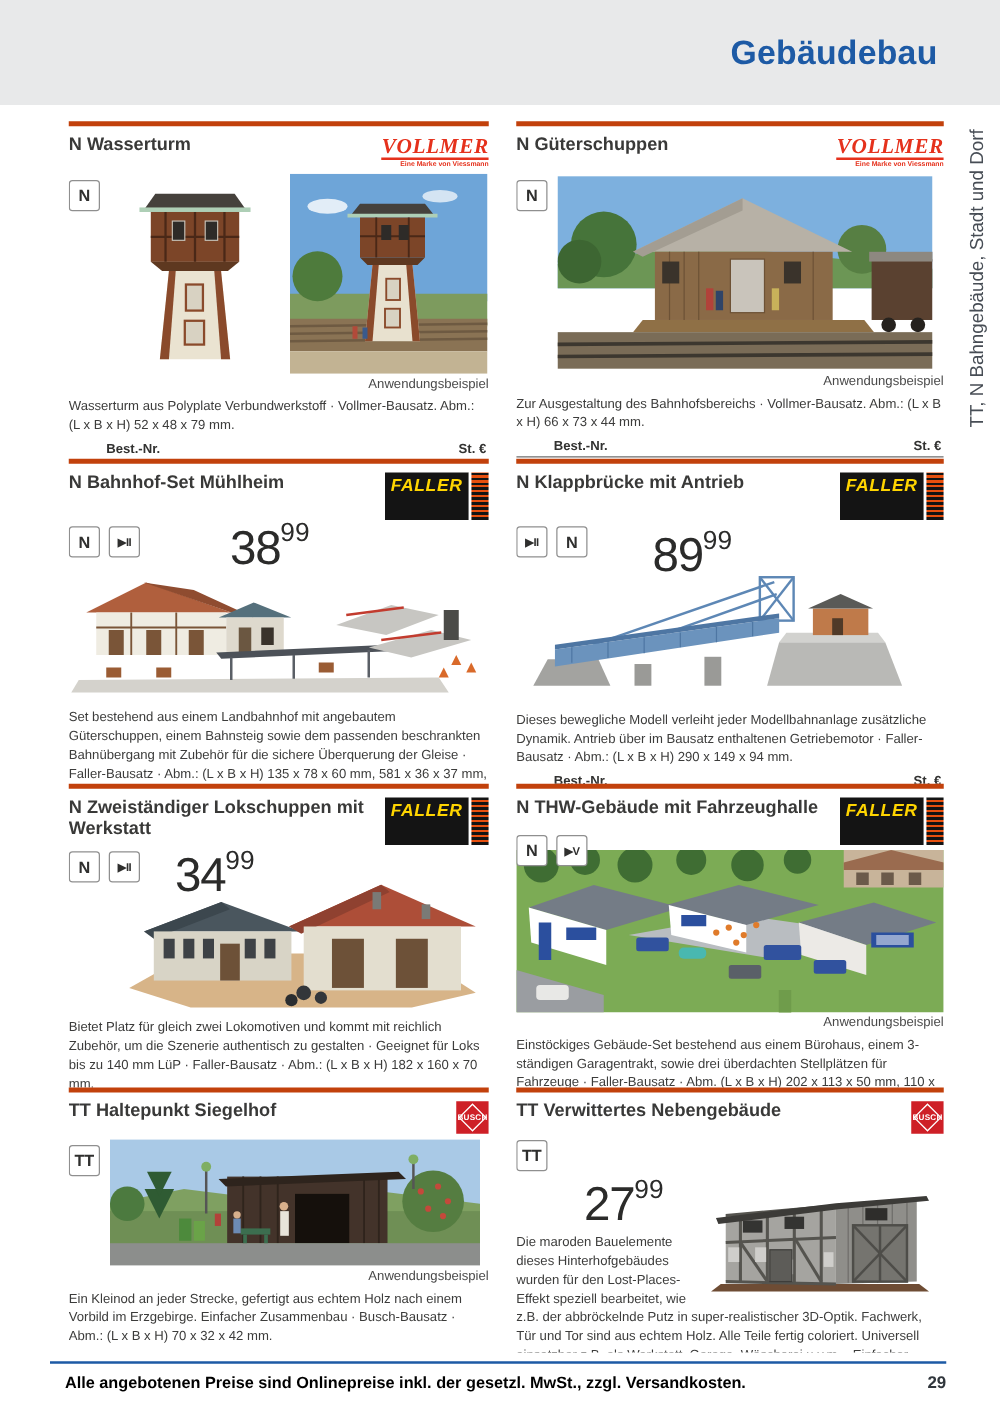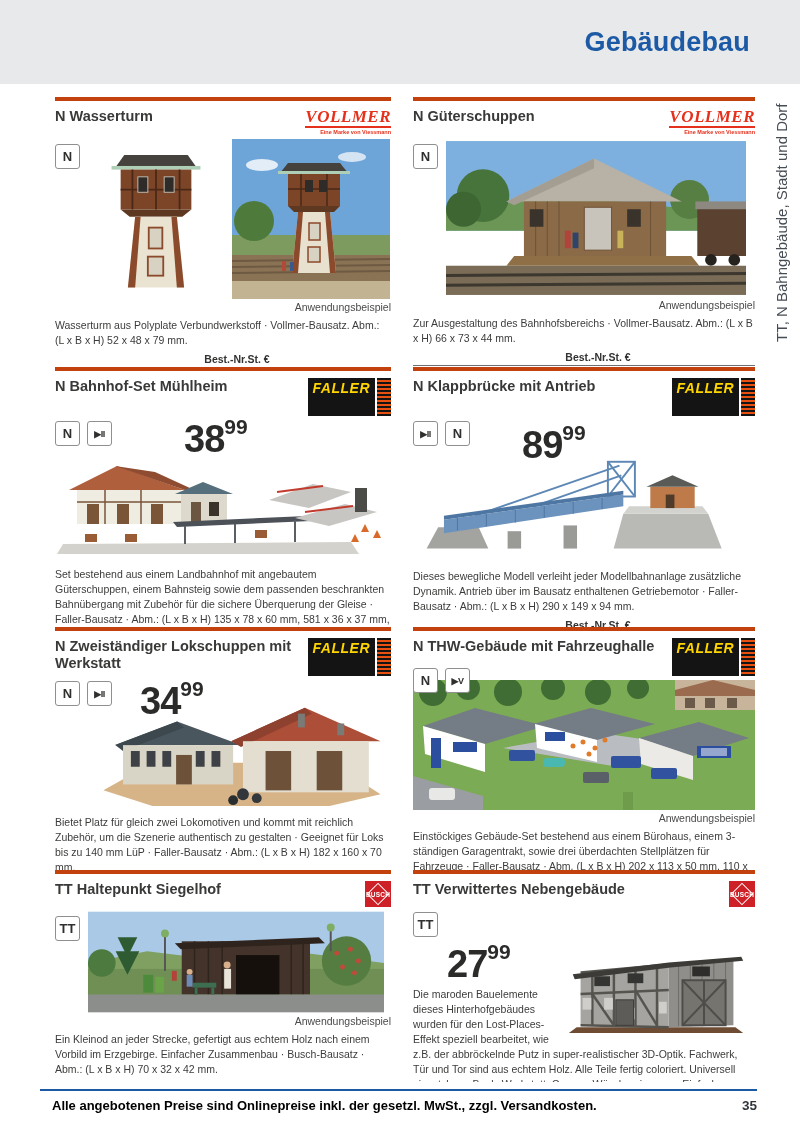--- a/index.html
+++ b/index.html
@@ -50,7 +50,7 @@
 
   
   .ptable { margin-top:4px; font-size:10.5px; font-weight:bold; color:#323231; }
-  .pt-head, .pt-row { display:flex; justify-content:center; border-bottom:1px solid #6e6e6e; padding:1px 2px 2px 0; }
+  .pt-head, .pt-row { display:flex; justify-content:space-between; border-bottom:1px solid #6e6e6e; padding:1px 2px 2px 0; }
   .pt-head span:first-child { padding-left:30px; }
   .pt-row span:first-child { padding-left:14px; }
 

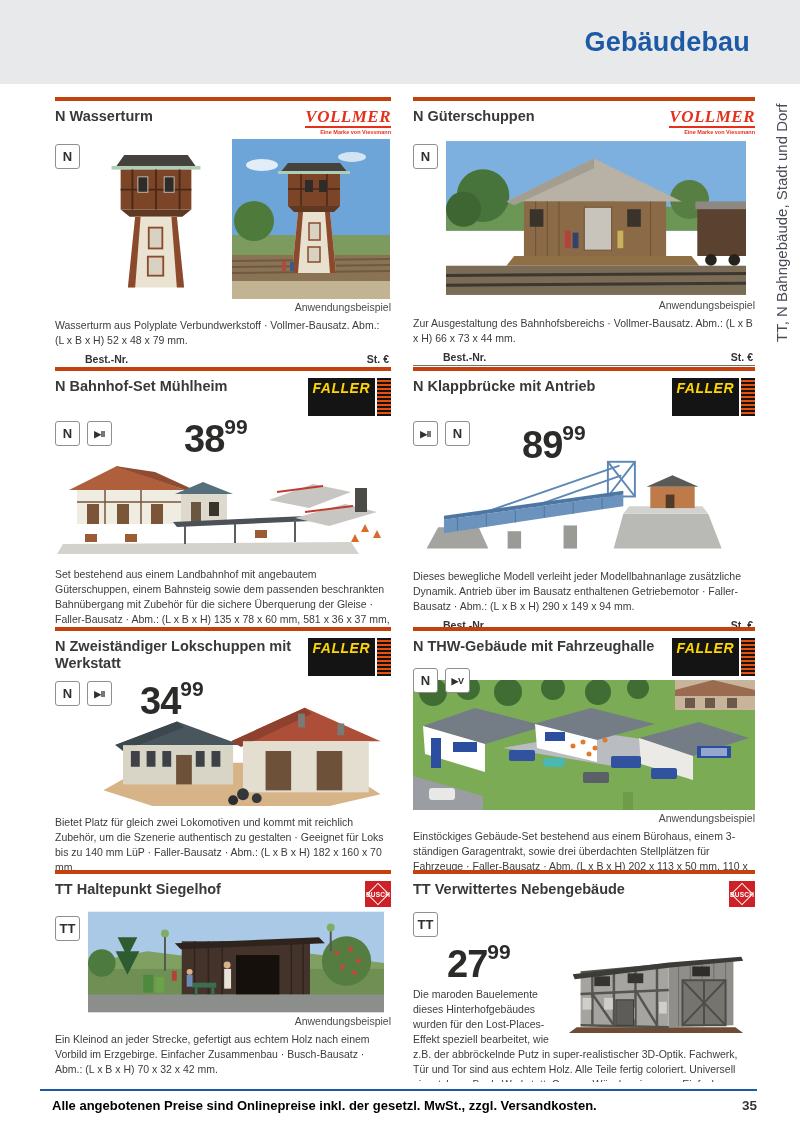--- a/index.html
+++ b/index.html
@@ -42,7 +42,7 @@
   .badge.sym { font-size:9px; letter-spacing:-.5px; }
 
   
-  .big-price { font-weight:bold; color:#2b2b2a; font-size:38px; line-height:.9; letter-spacing:-1px; }
+  .big-price { font-weight:normal; color:#2b2b2a; font-size:38px; line-height:.9; letter-spacing:-1px;text-align:center; }
   .big-price sup { font-size:21px; vertical-align:18px; letter-spacing:0; }
 
   .caption { text-align:right; font-size:10.5px; color:#4a4a4a; margin-top:2px; }

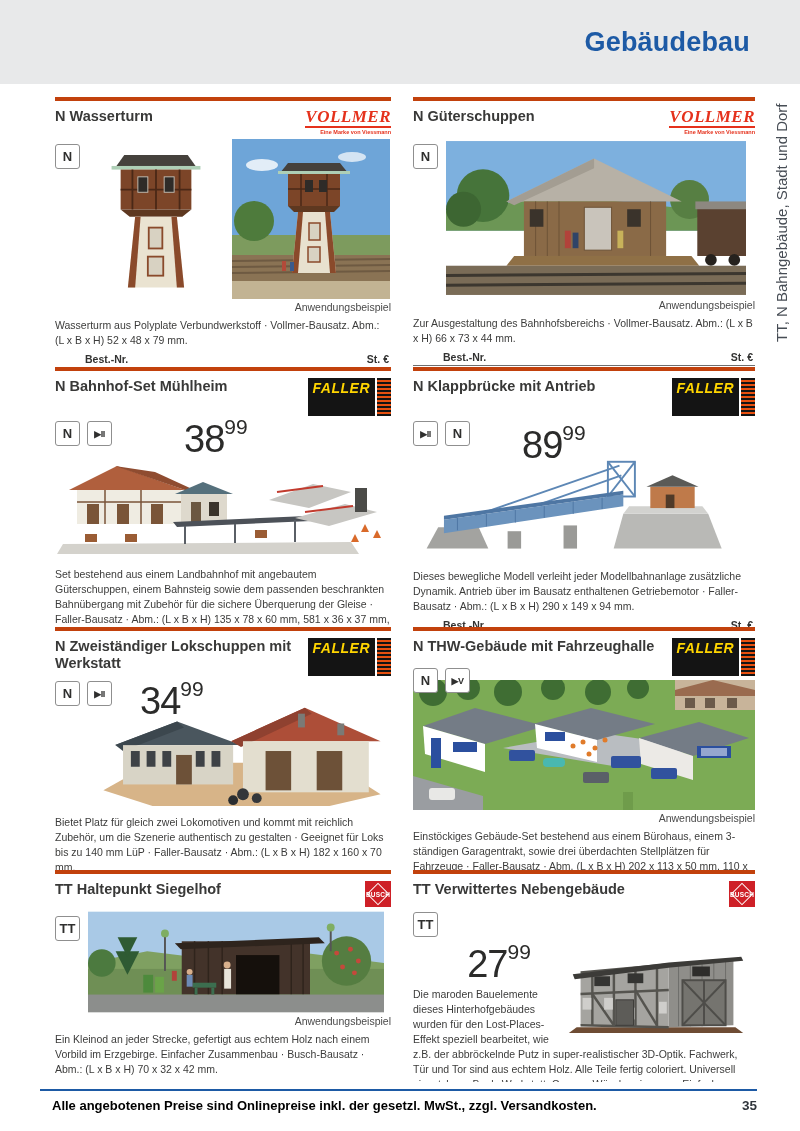--- a/index.html
+++ b/index.html
@@ -577,7 +577,7 @@
 
 <div class="footer">
   <span class="footer-note">Alle angebotenen Preise sind Onlinepreise inkl. der gesetzl. MwSt., zzgl. Versandkosten.</span>
-  <span class="page-num">35</span>
+  <span class="page-num">29</span>
 </div>
 
 </body></html>

